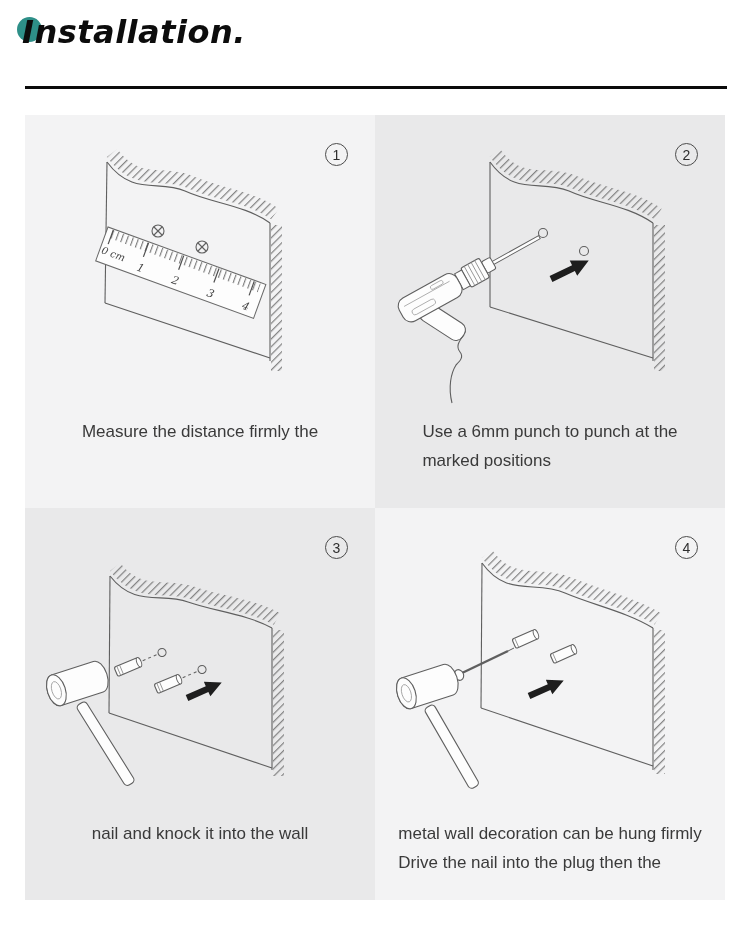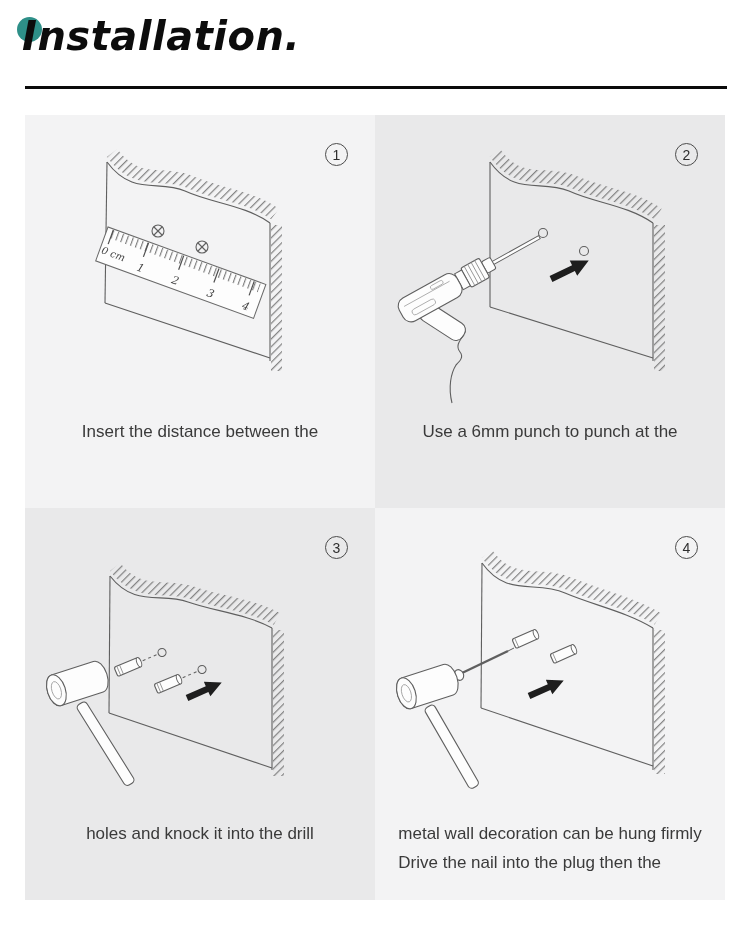--- a/index.html
+++ b/index.html
@@ -19,7 +19,7 @@
   .page-title {
     position:absolute; left:22px; top:13px; margin:0;
     font-family:"DejaVu Sans", sans-serif;
-    font-size:40px; font-weight:bold; font-style:italic;
+    font-size:32px; font-weight:bold; font-style:italic;
     letter-spacing:0.5px; color:#0c0c0c; white-space:nowrap;
   }
   .divider {

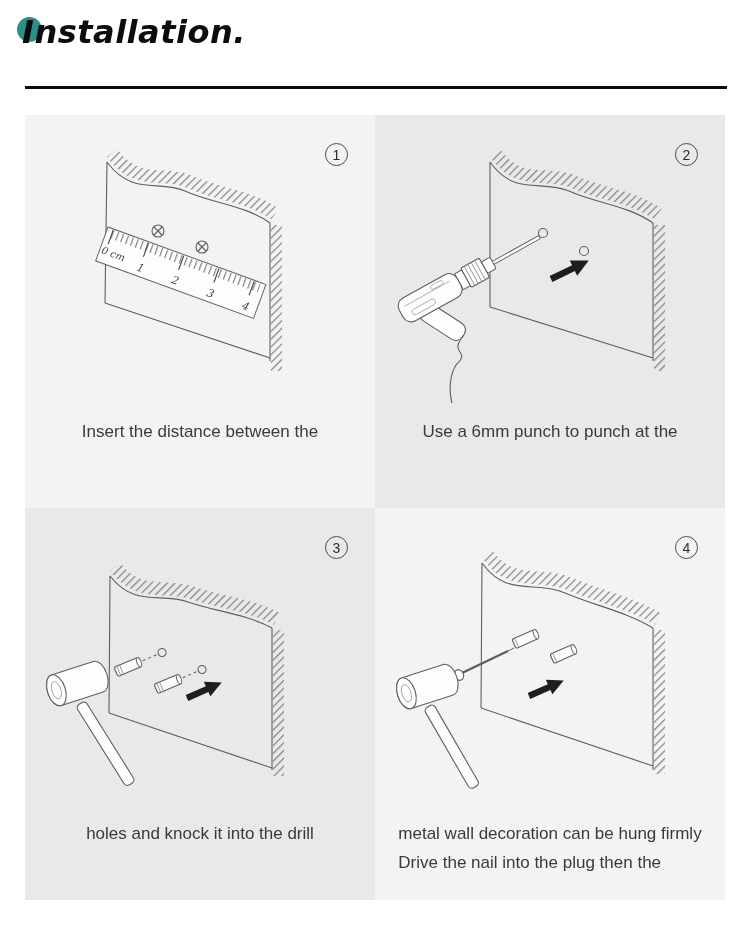--- a/index.html
+++ b/index.html
@@ -124,7 +124,7 @@
       </div>
       <div class="caption">
         <div class="caption-text">
-          <div>Insert the distance between the</div>
+          <div>Measure the distance firmly the</div>
         </div>
       </div>
     </div>

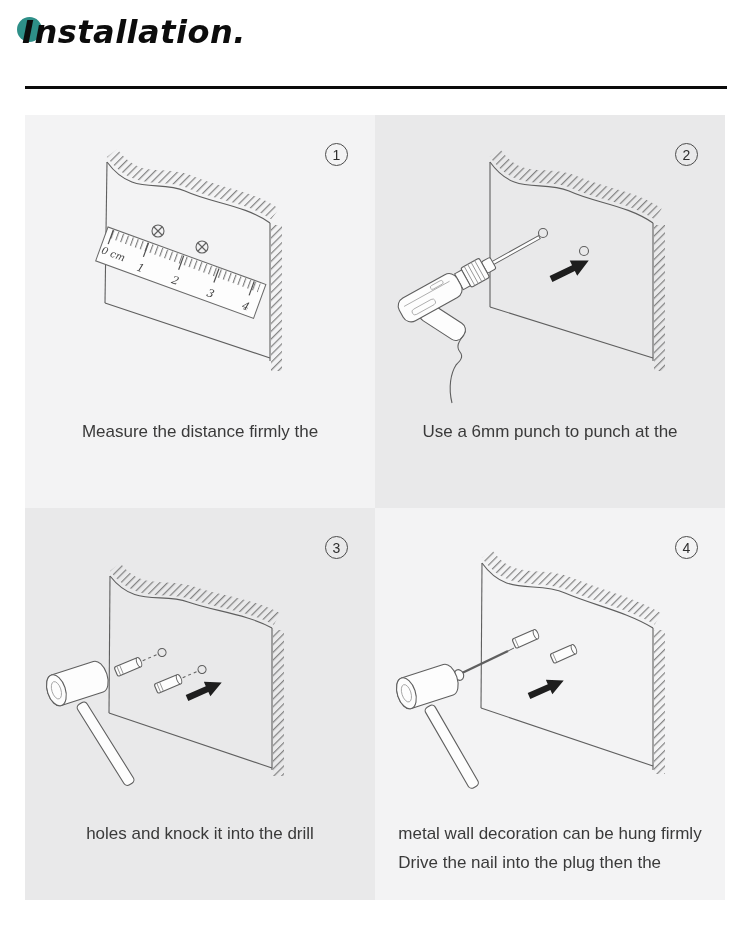--- a/index.html
+++ b/index.html
@@ -169,6 +169,7 @@
       <div class="caption">
         <div class="caption-text">
           <div>Use a 6mm punch to punch at the</div>
+          <div>marked positions</div>
         </div>
       </div>
     </div>

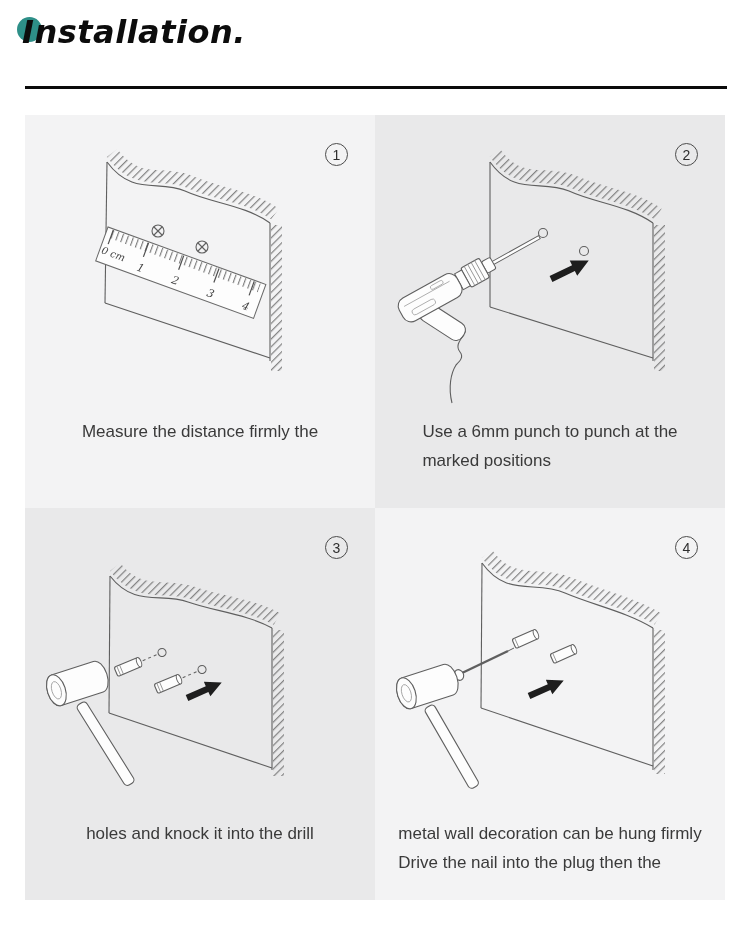--- a/index.html
+++ b/index.html
@@ -219,7 +219,7 @@
       </div>
       <div class="caption">
         <div class="caption-text">
-          <div>holes and knock it into the drill</div>
+          <div>nail and knock it into the wall</div>
         </div>
       </div>
     </div>

